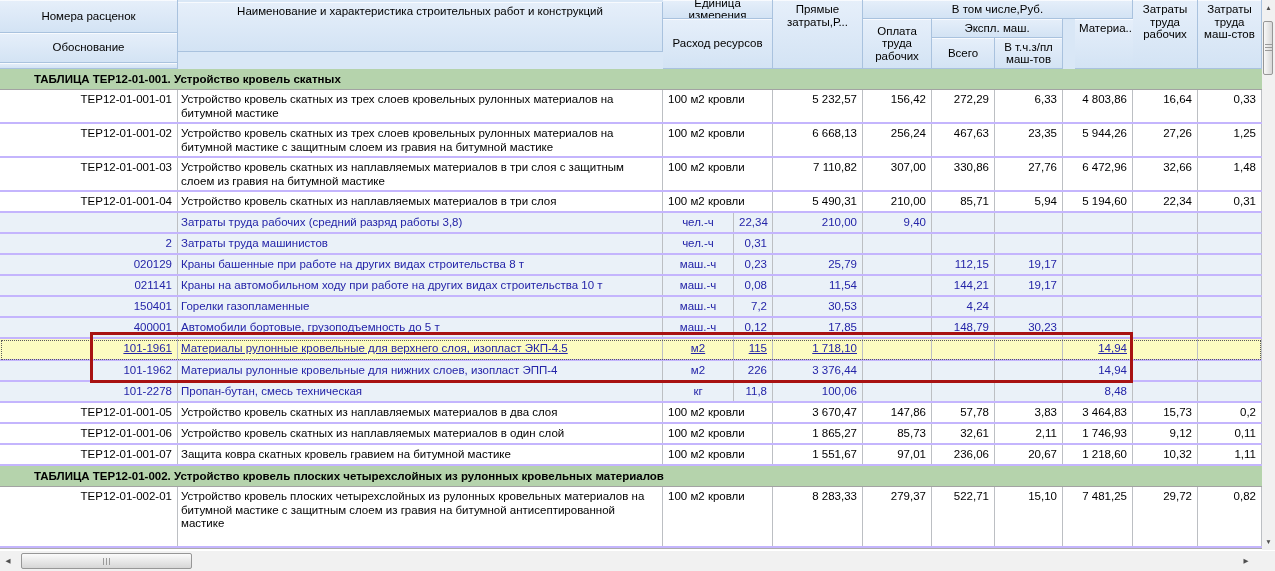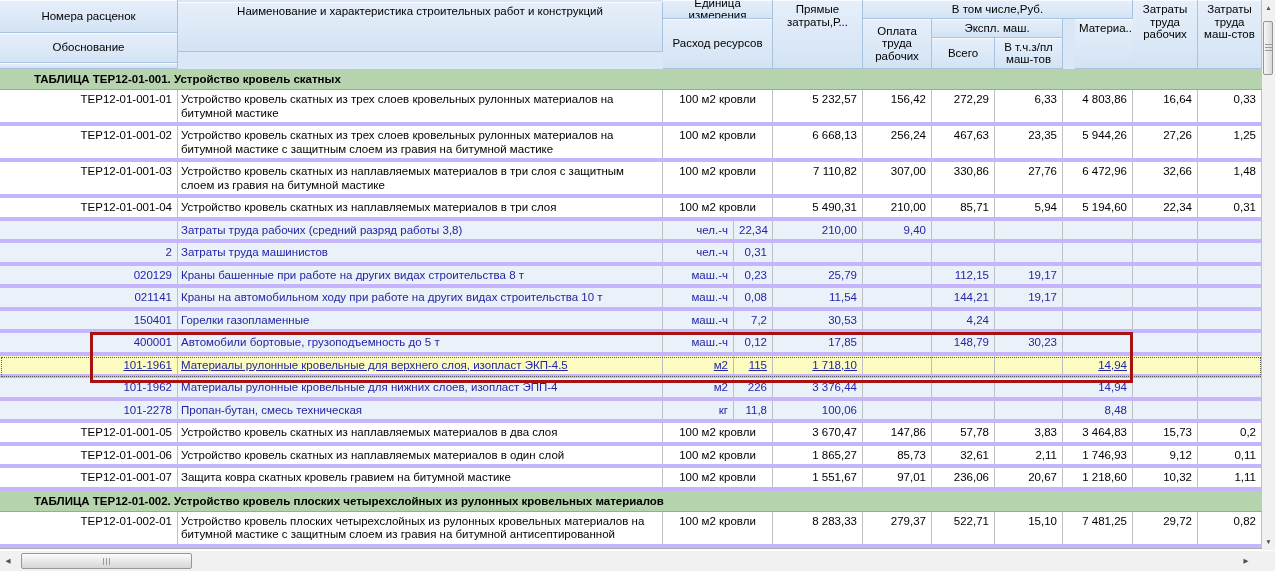--- a/index.html
+++ b/index.html
@@ -28,7 +28,7 @@
     background:#b5d3ac;border-bottom:1px solid #a3a3a3;
     font-weight:bold;padding-left:34px;flex:0 0 auto;
   }
-  .row{display:flex;flex:0 0 auto;background:#fff;border-bottom:4px solid #c4b5fd;box-sizing:border-box;min-height:21px;}
+  .row{display:flex;flex:0 0 auto;background:#fff;border-bottom:2px solid #c4b5fd;box-sizing:border-box;min-height:21px;}
   .row.res{background:#eaf1f8;color:#2424a8;}
   .row.sel{background:#fcfcc1;outline:1px dotted #5a5a5a;outline-offset:-2px;min-height:22px;text-decoration:underline;}
   .row.grow{flex:1 1 auto;}

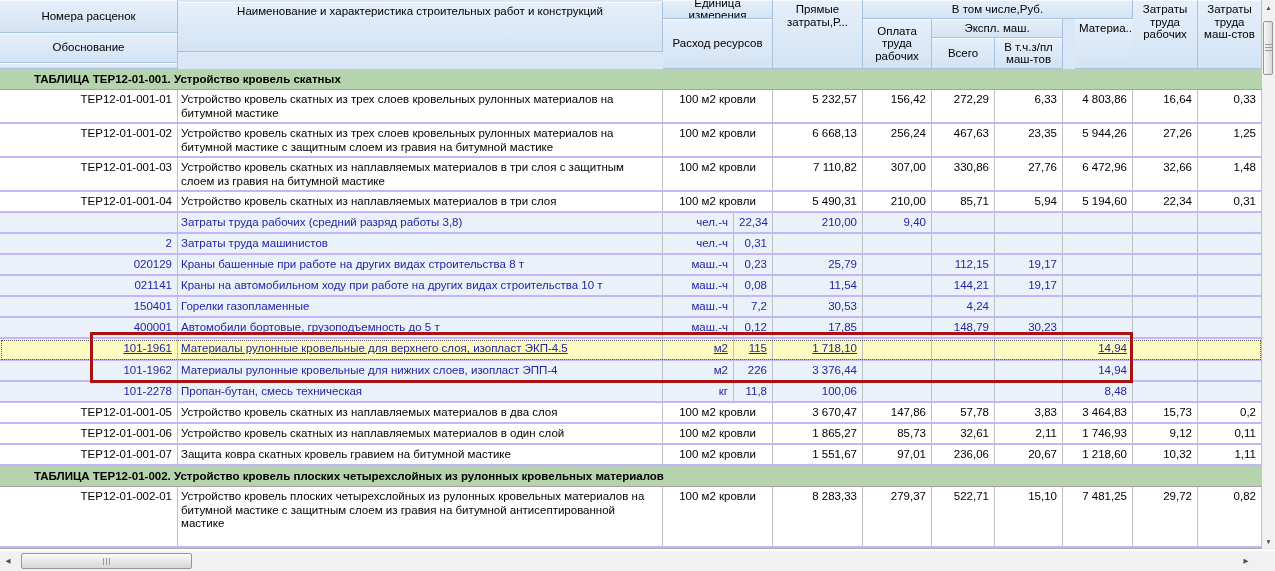--- a/index.html
+++ b/index.html
@@ -38,7 +38,7 @@
   }
   .c-code{width:178px;text-align:right;flex:none;}
   .c-name{width:485px;text-align:left;padding-left:3px;flex:none;}
-  .c-unit{width:110px;text-align:center;flex:none;}
+  .c-unit{width:110px;text-align:left;flex:none;}
   .c-unit-s{width:71px;text-align:right;flex:none;}
   .c-qty{width:39px;text-align:right;flex:none;}
   .c-n1{width:90px;flex:none;}

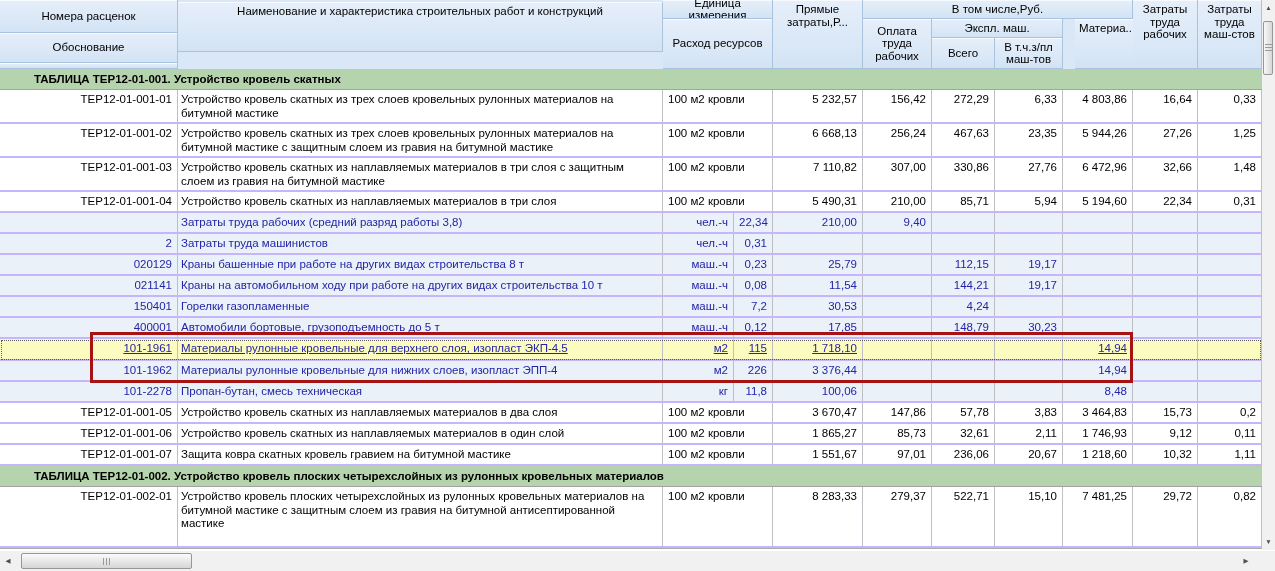--- a/index.html
+++ b/index.html
@@ -39,7 +39,7 @@
   .c-code{width:178px;text-align:right;flex:none;}
   .c-name{width:485px;text-align:left;padding-left:3px;flex:none;}
   .c-unit{width:110px;text-align:left;flex:none;}
-  .c-unit-s{width:71px;text-align:right;flex:none;}
+  .c-unit-s{width:71px;text-align:center;flex:none;}
   .c-qty{width:39px;text-align:right;flex:none;}
   .c-n1{width:90px;flex:none;}
   .c-n2{width:69px;flex:none;}

